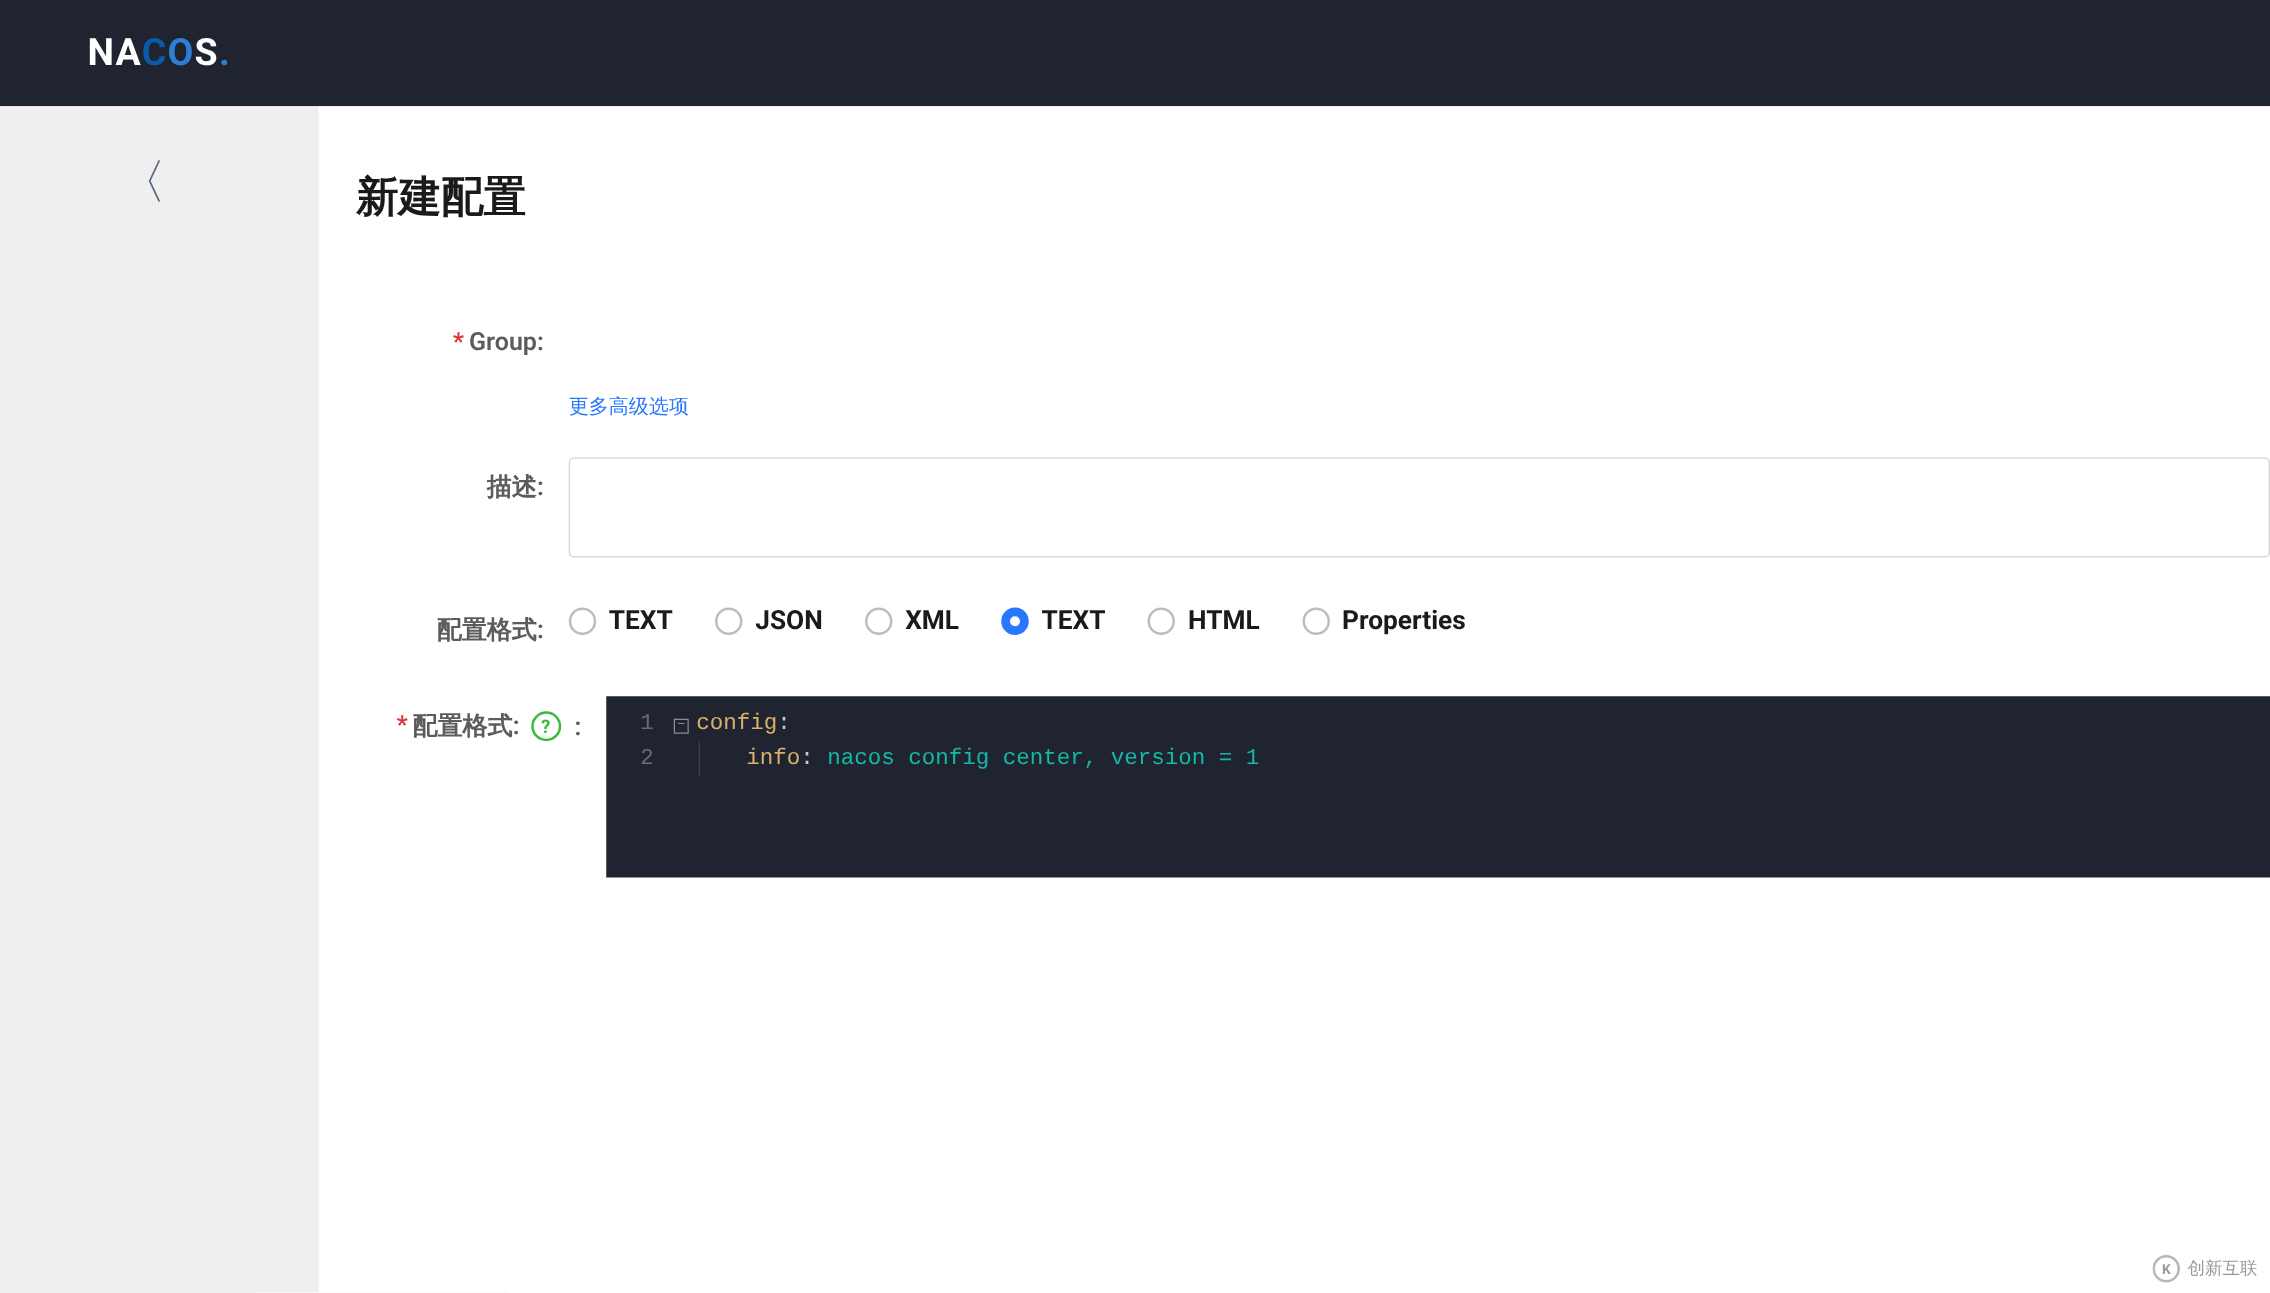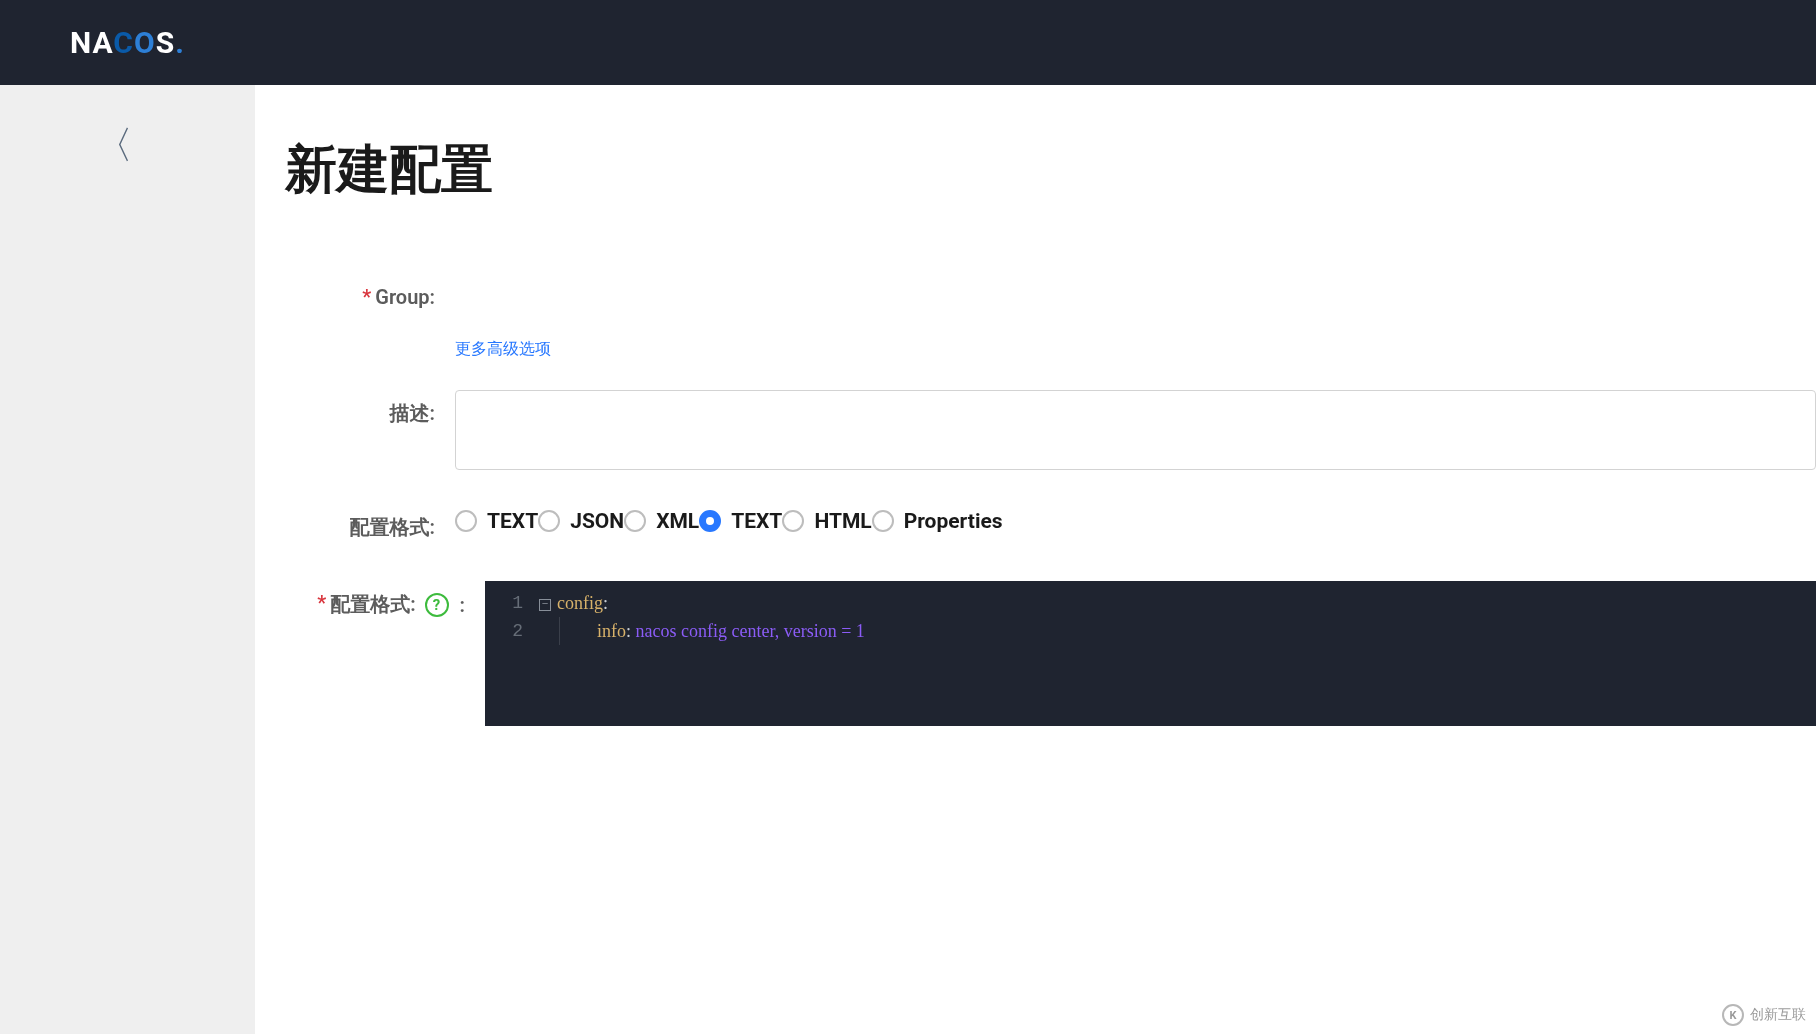--- a/index.html
+++ b/index.html
@@ -51,7 +51,7 @@
       overflow: hidden;
     }
     .page-title {
-      font-size: 52px;
+      font-size: 34px;
       font-weight: 600;
       color: #1a1a1a;
       margin-bottom: 70px;

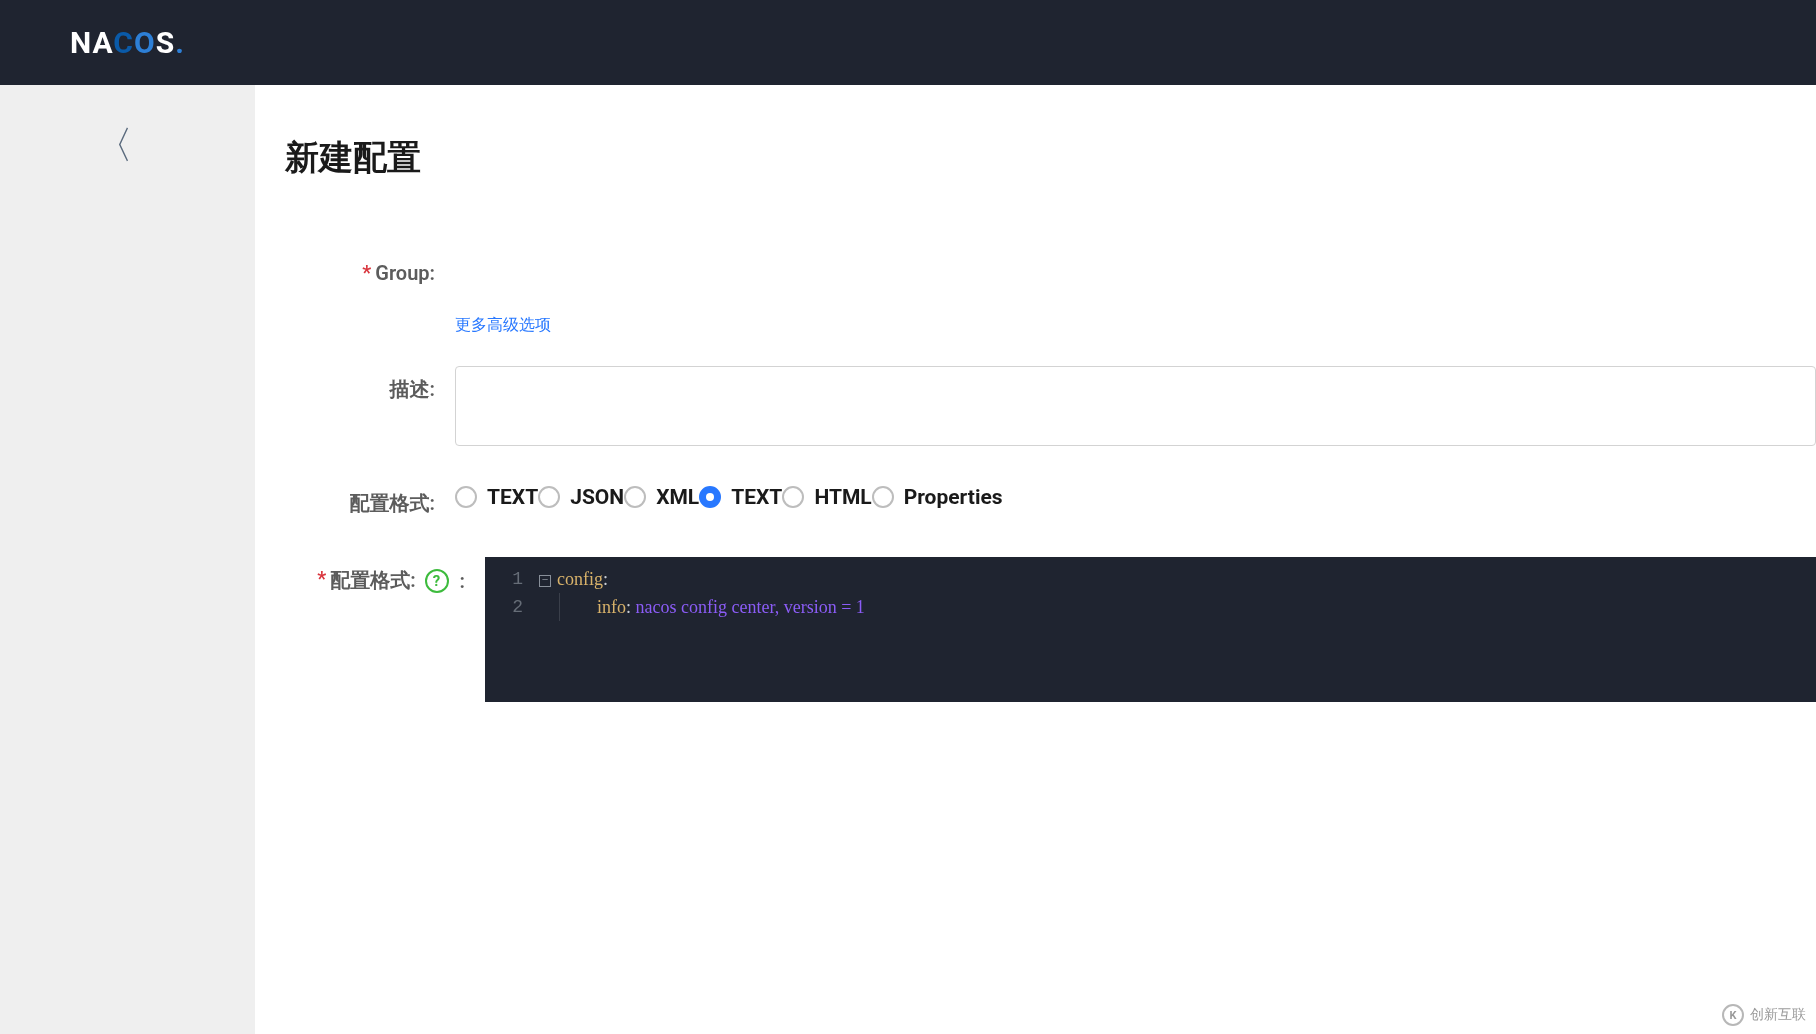--- a/index.html
+++ b/index.html
@@ -111,6 +111,7 @@
     
     .radio-group {
       display: flex;
+      gap: 34px;
       align-items: flex-start;
       padding-top: 5px;
     }

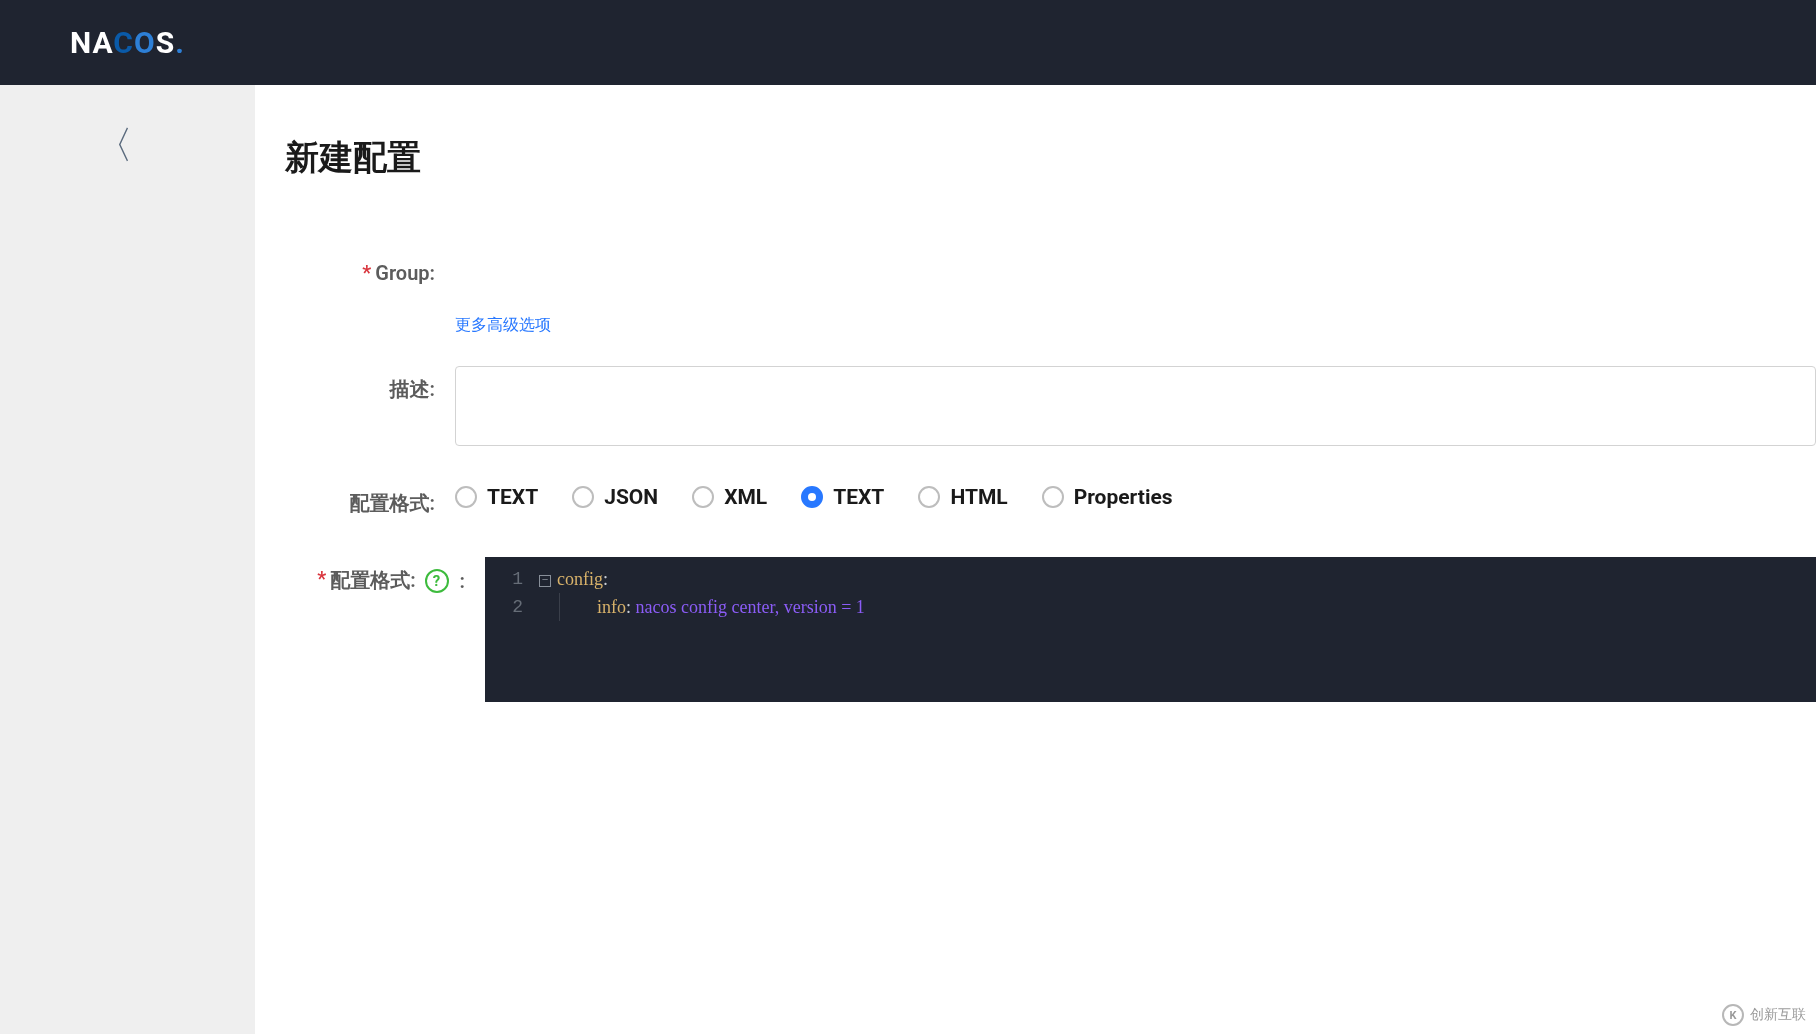--- a/index.html
+++ b/index.html
@@ -206,7 +206,7 @@
       flex-shrink: 0;
       margin-left: 2px;
     }
-    .code-text { white-space: pre; font-family: Liberation Serif, serif; }
+    .code-text { white-space: pre; }
     .tok-key { color: #d8b26a; }
     .tok-punc { color: #c8cdd4; }
     .tok-str { color: #8b5cf6; margin-top: 16px; }

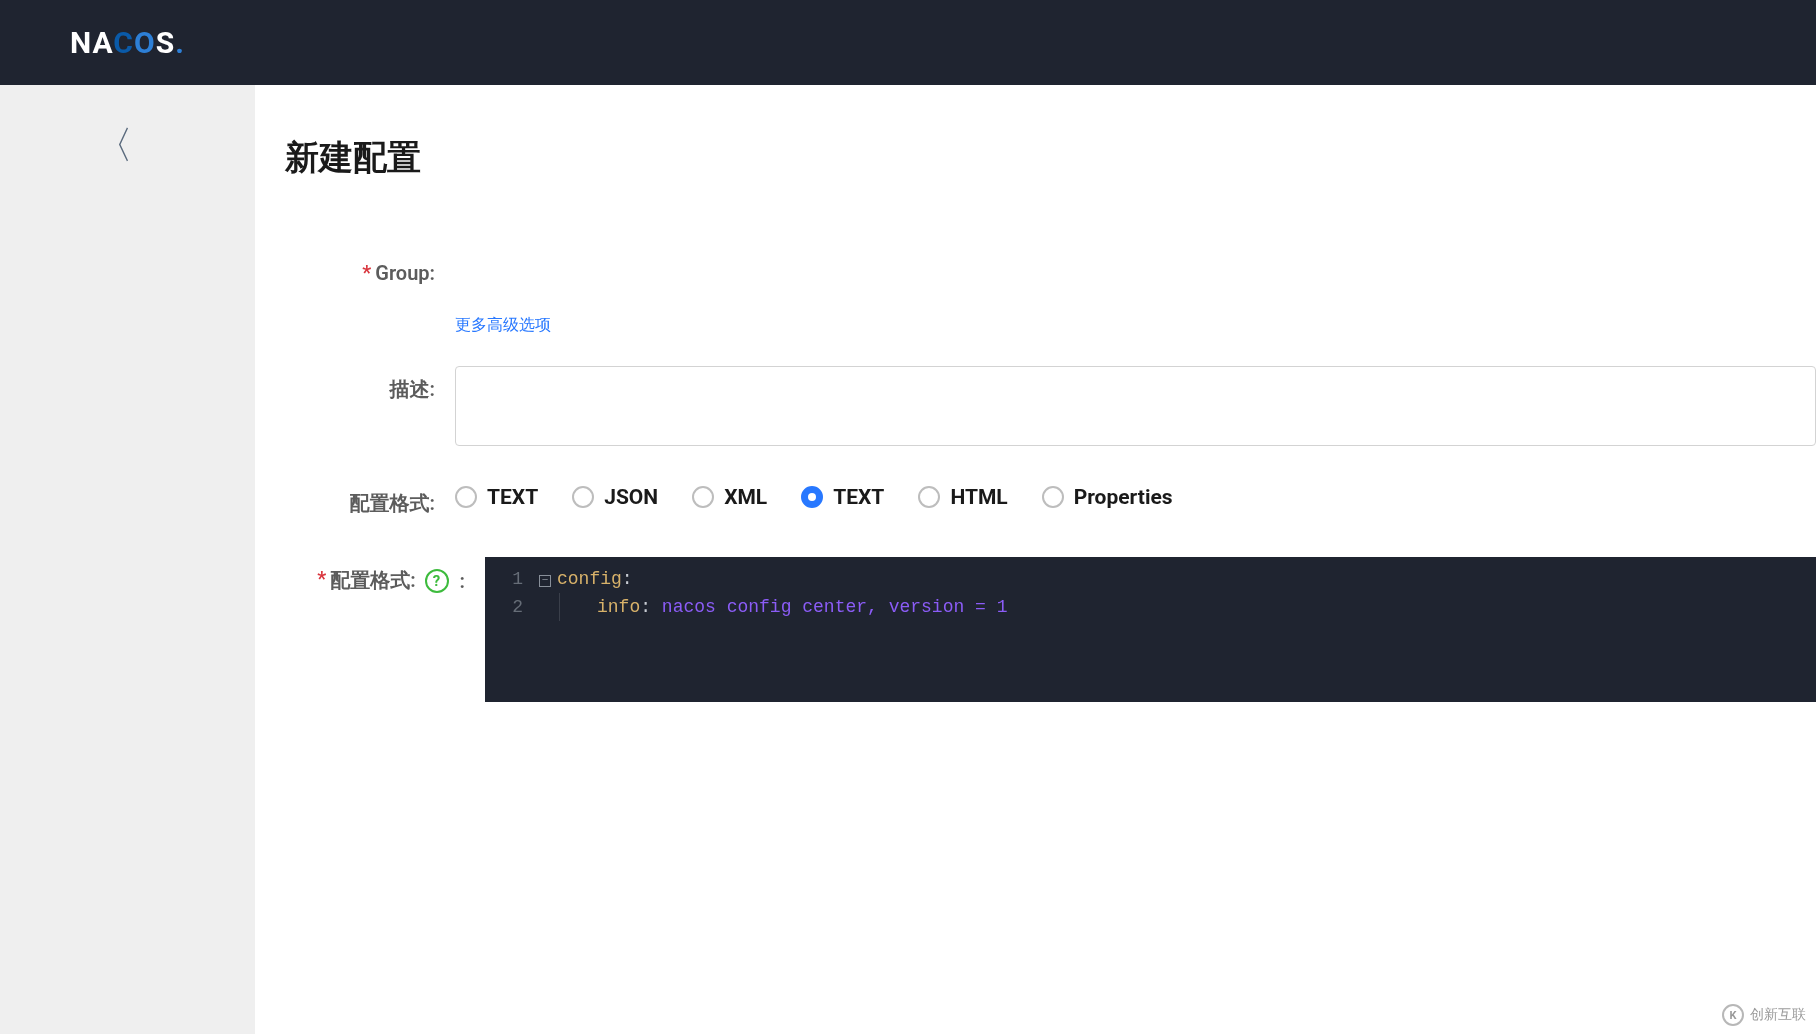--- a/index.html
+++ b/index.html
@@ -209,7 +209,7 @@
     .code-text { white-space: pre; }
     .tok-key { color: #d8b26a; }
     .tok-punc { color: #c8cdd4; }
-    .tok-str { color: #8b5cf6; margin-top: 16px; }
+    .tok-str { color: #14b8a6; margin-top: 16px; }
     
     .watermark {
       position: fixed;

